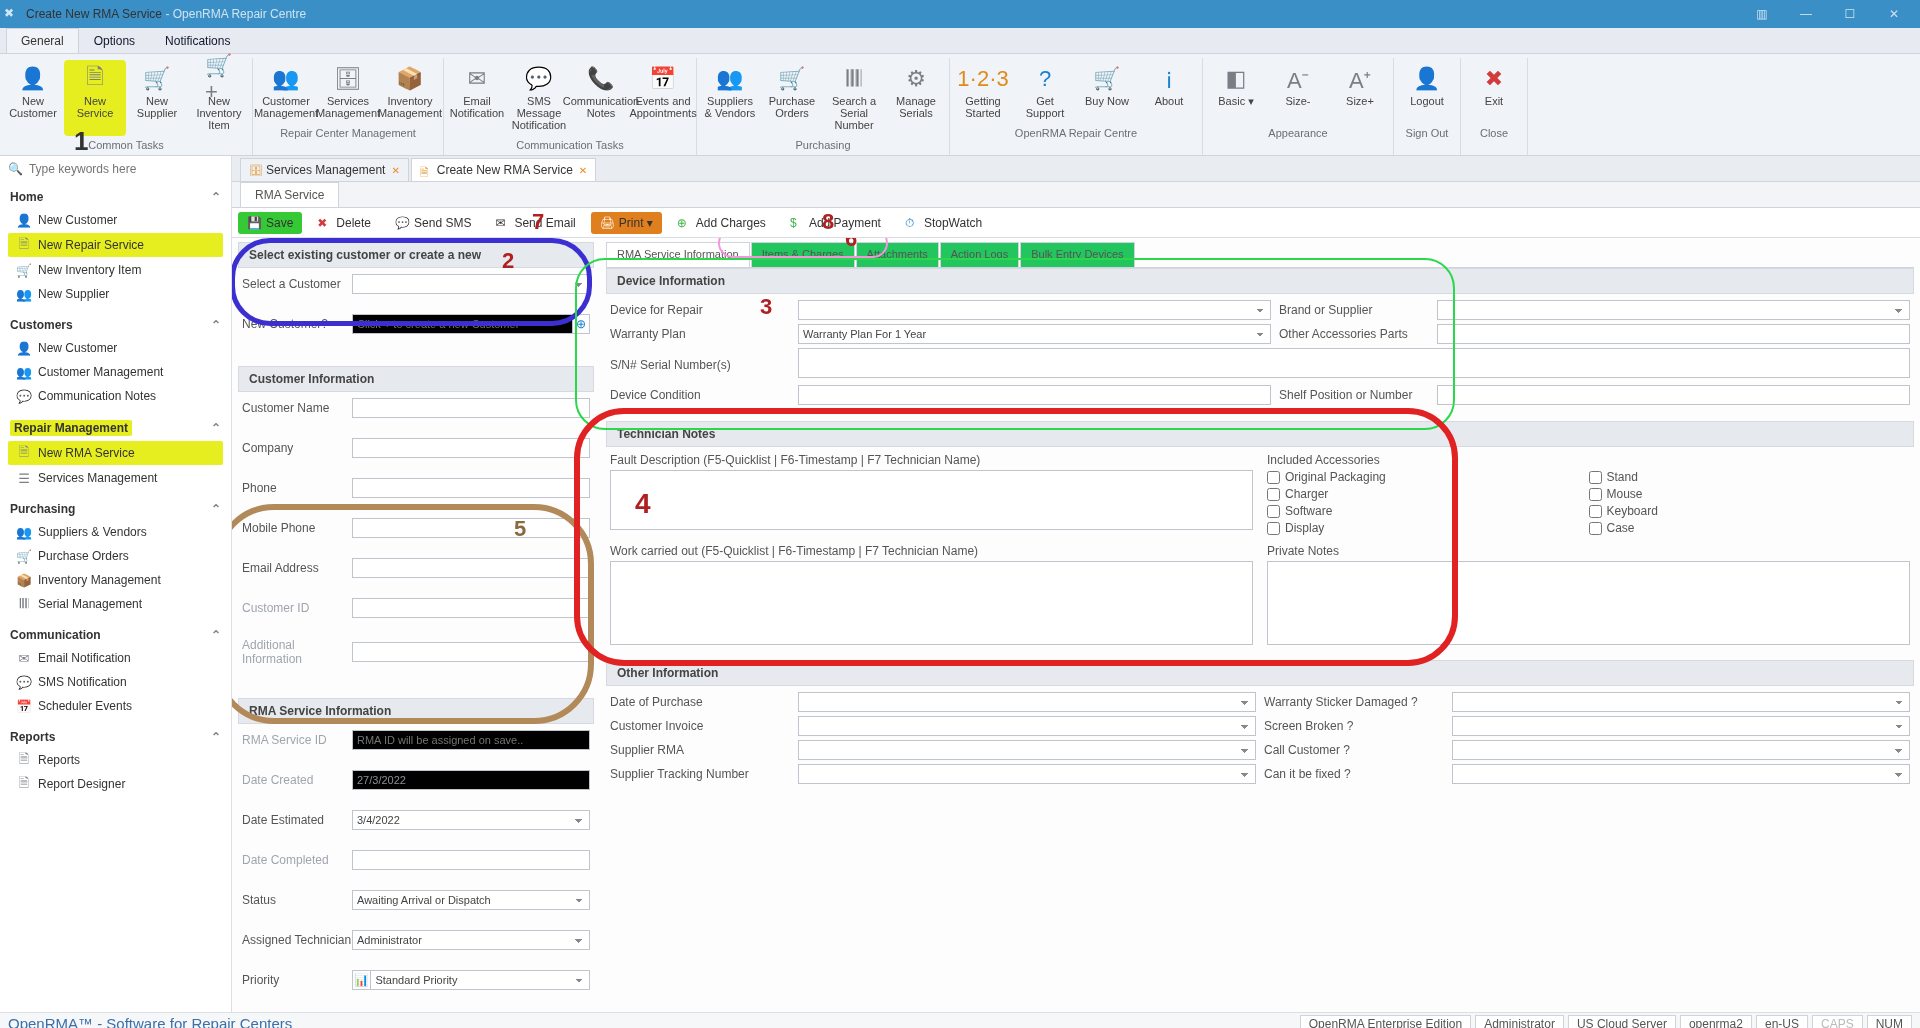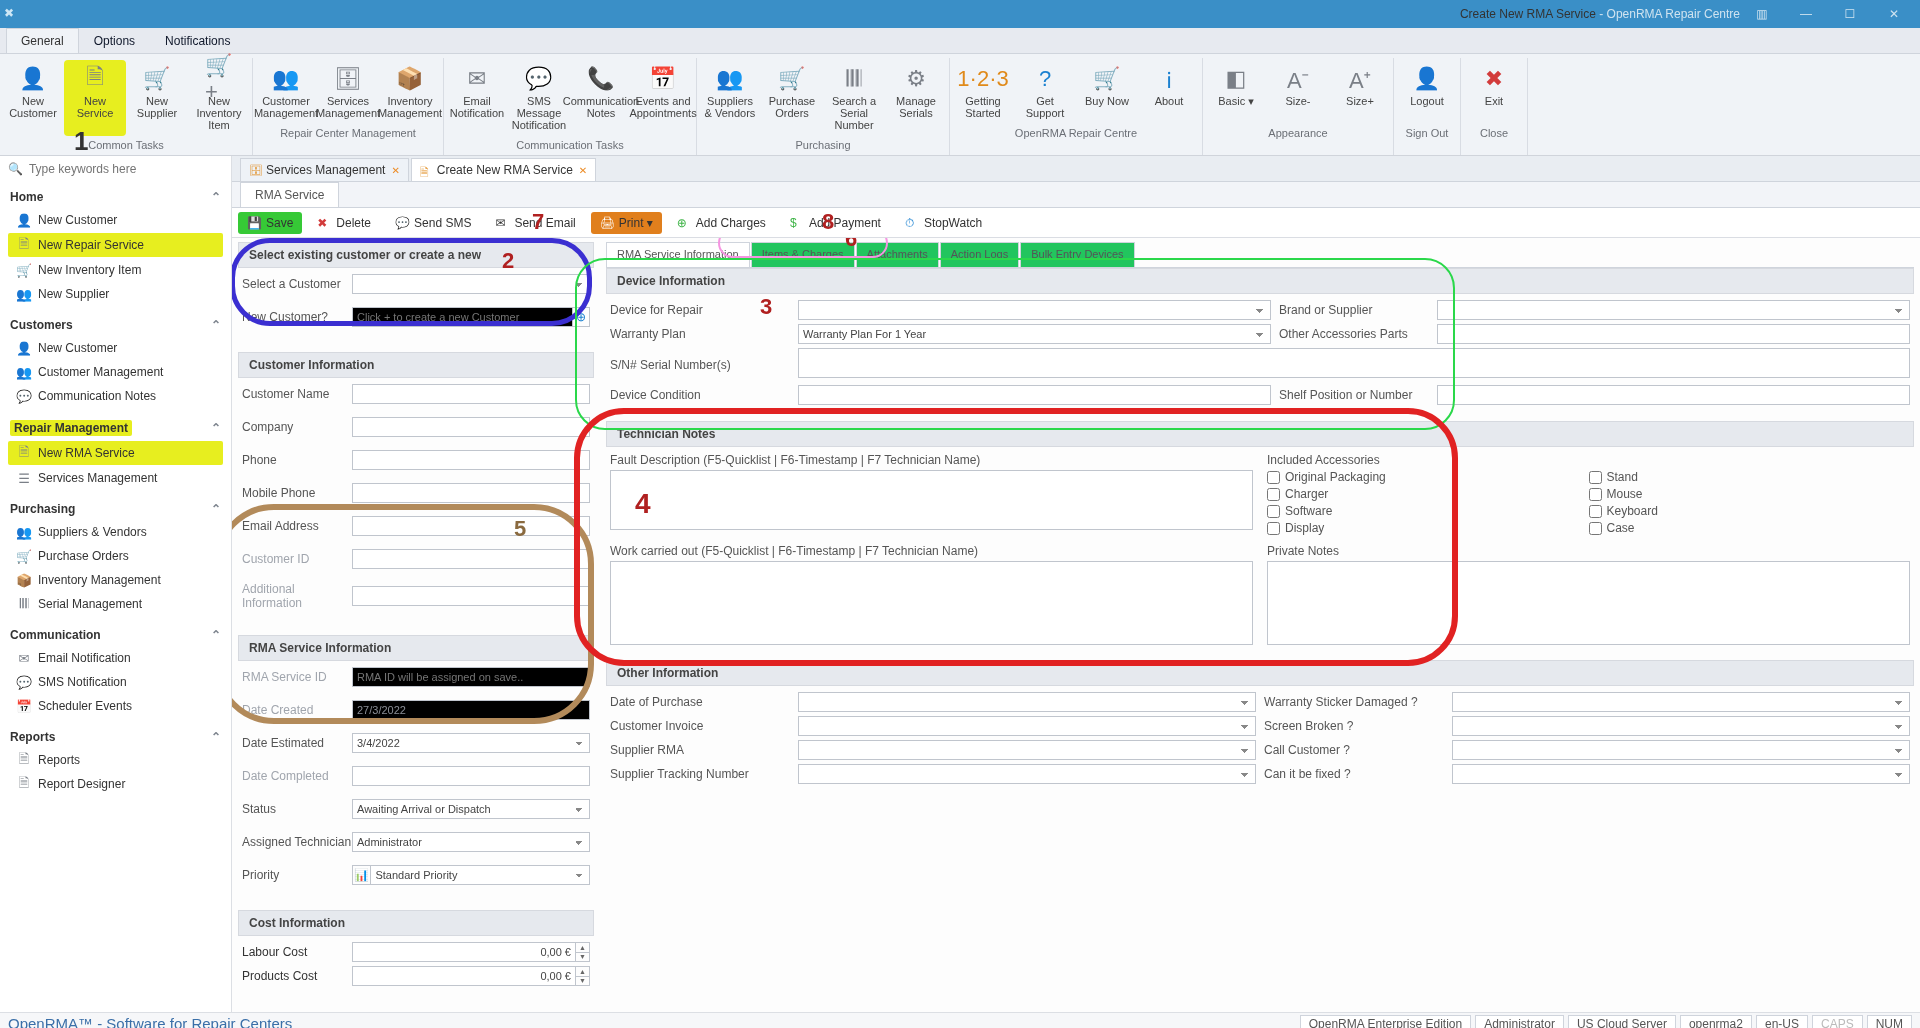--- a/index.html
+++ b/index.html
@@ -6,7 +6,7 @@
 body{background:#f8f8f8;overflow:hidden}
 .titlebar{height:28px;background:#3a8fc7;display:flex;align-items:center;padding:0 4px;color:#fff}
 .titlebar .icon{width:16px;height:16px;color:#cfe8f6;margin-right:6px}
-.titlebar .title{flex:1;text-align:right;font-size:12px;color:#fff}
+.titlebar .title{flex:1;text-align:left;font-size:12px;color:#fff}
 .titlebar .title .sub{color:#cfe3f0}
 .titlebar .winbtn{width:44px;height:28px;display:flex;align-items:center;justify-content:center;color:#cfe3f0}
 .menutabs{height:26px;background:#e7eaf0;display:flex;align-items:flex-end;padding:0 6px;border-bottom:1px solid #cfd4dc}

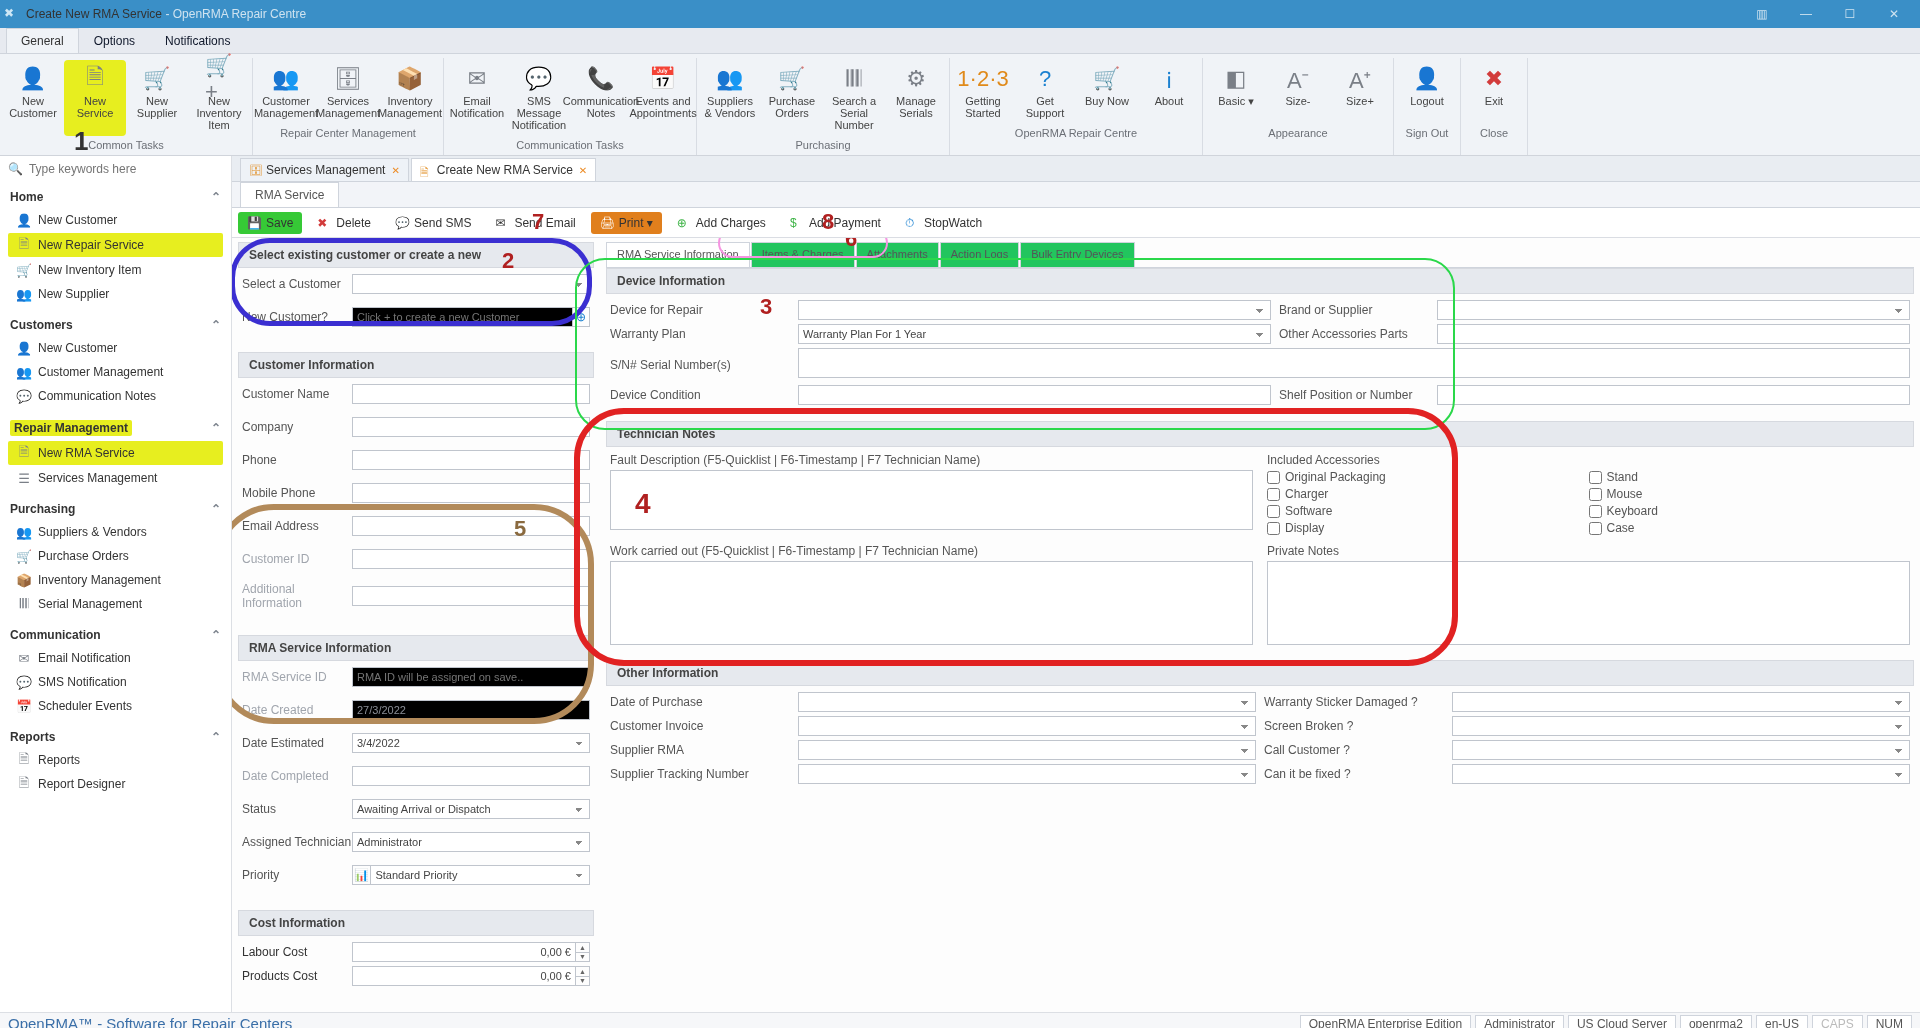--- a/index.html
+++ b/index.html
@@ -52,7 +52,7 @@
 .panel{margin-bottom:6px}
 .panel .ph{background:#e6e9ee;border:1px solid #d6d9df;padding:5px 10px;font-weight:700;font-size:12px;color:#444}
 .panel .pb{padding:6px 4px}
-.frow{display:flex;align-items:center;margin-bottom:13px}
+.frow{display:flex;align-items:center;margin-bottom:20px}
 .frow .fl{width:110px;font-size:12px;color:#555}
 .frow .fl.mut{color:#a0a5ad}
 .frow .fc{flex:1}

